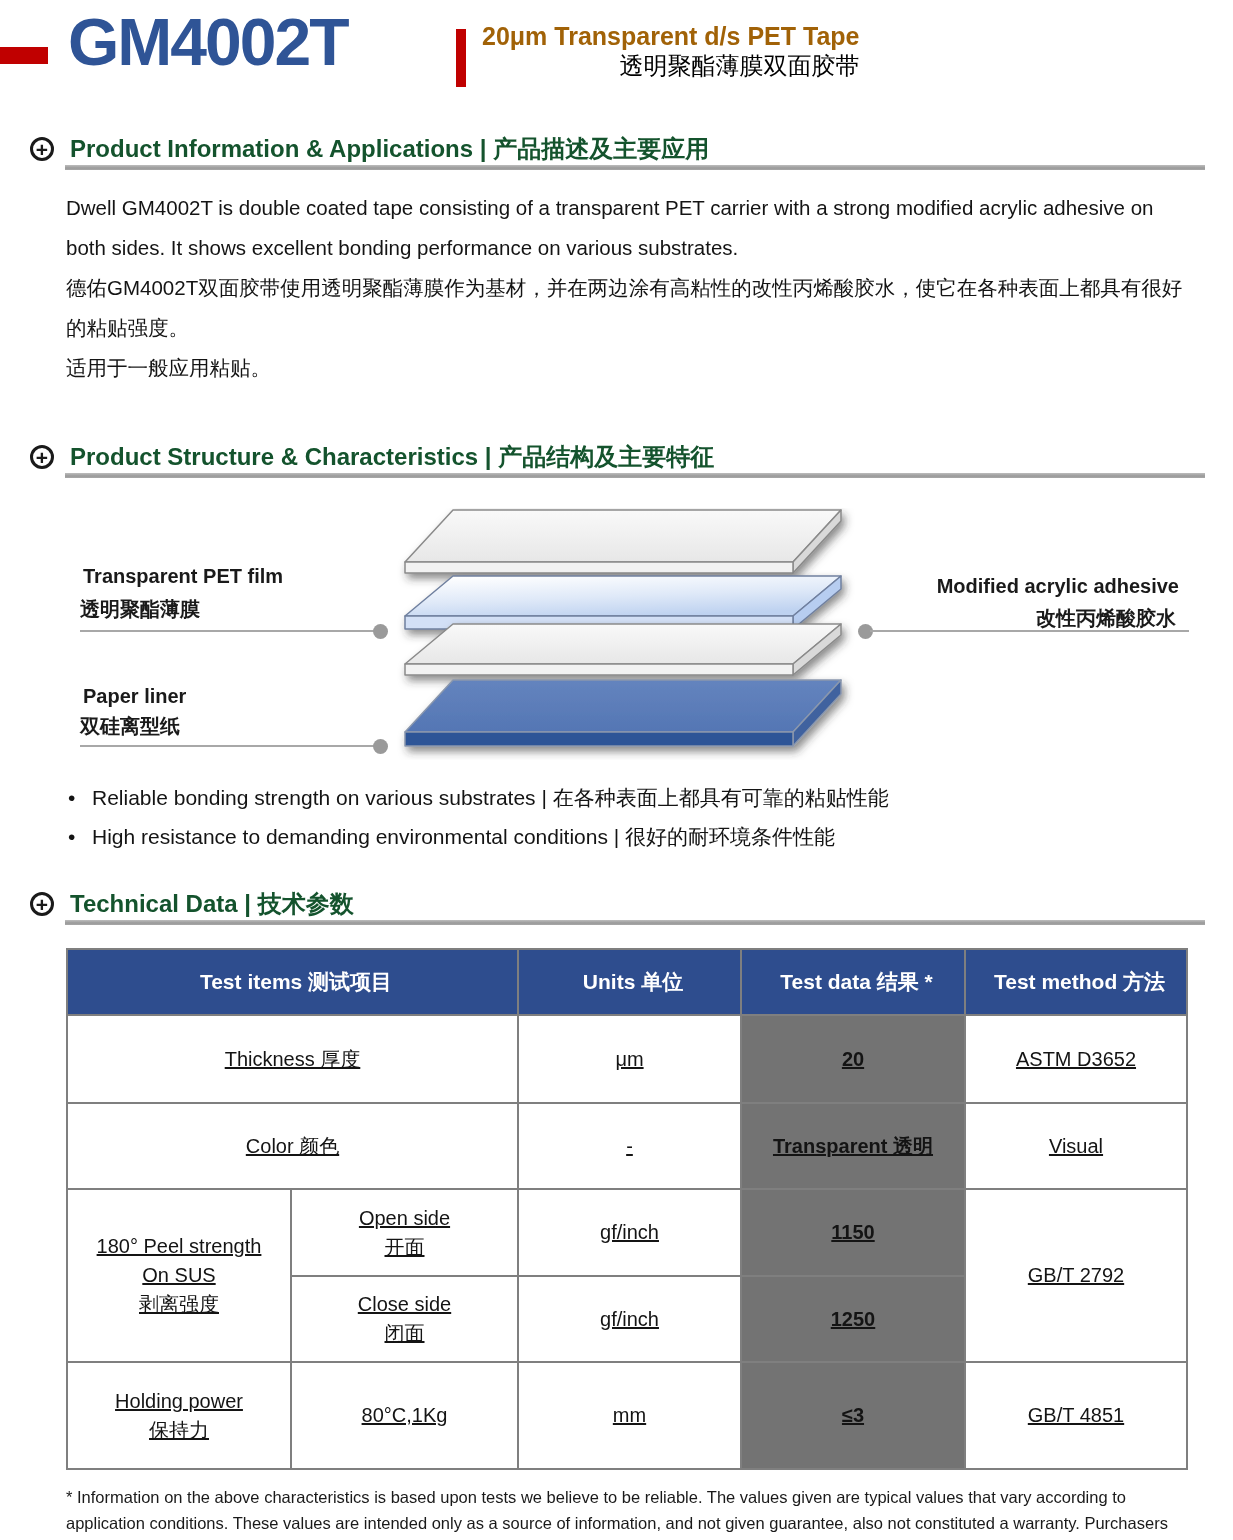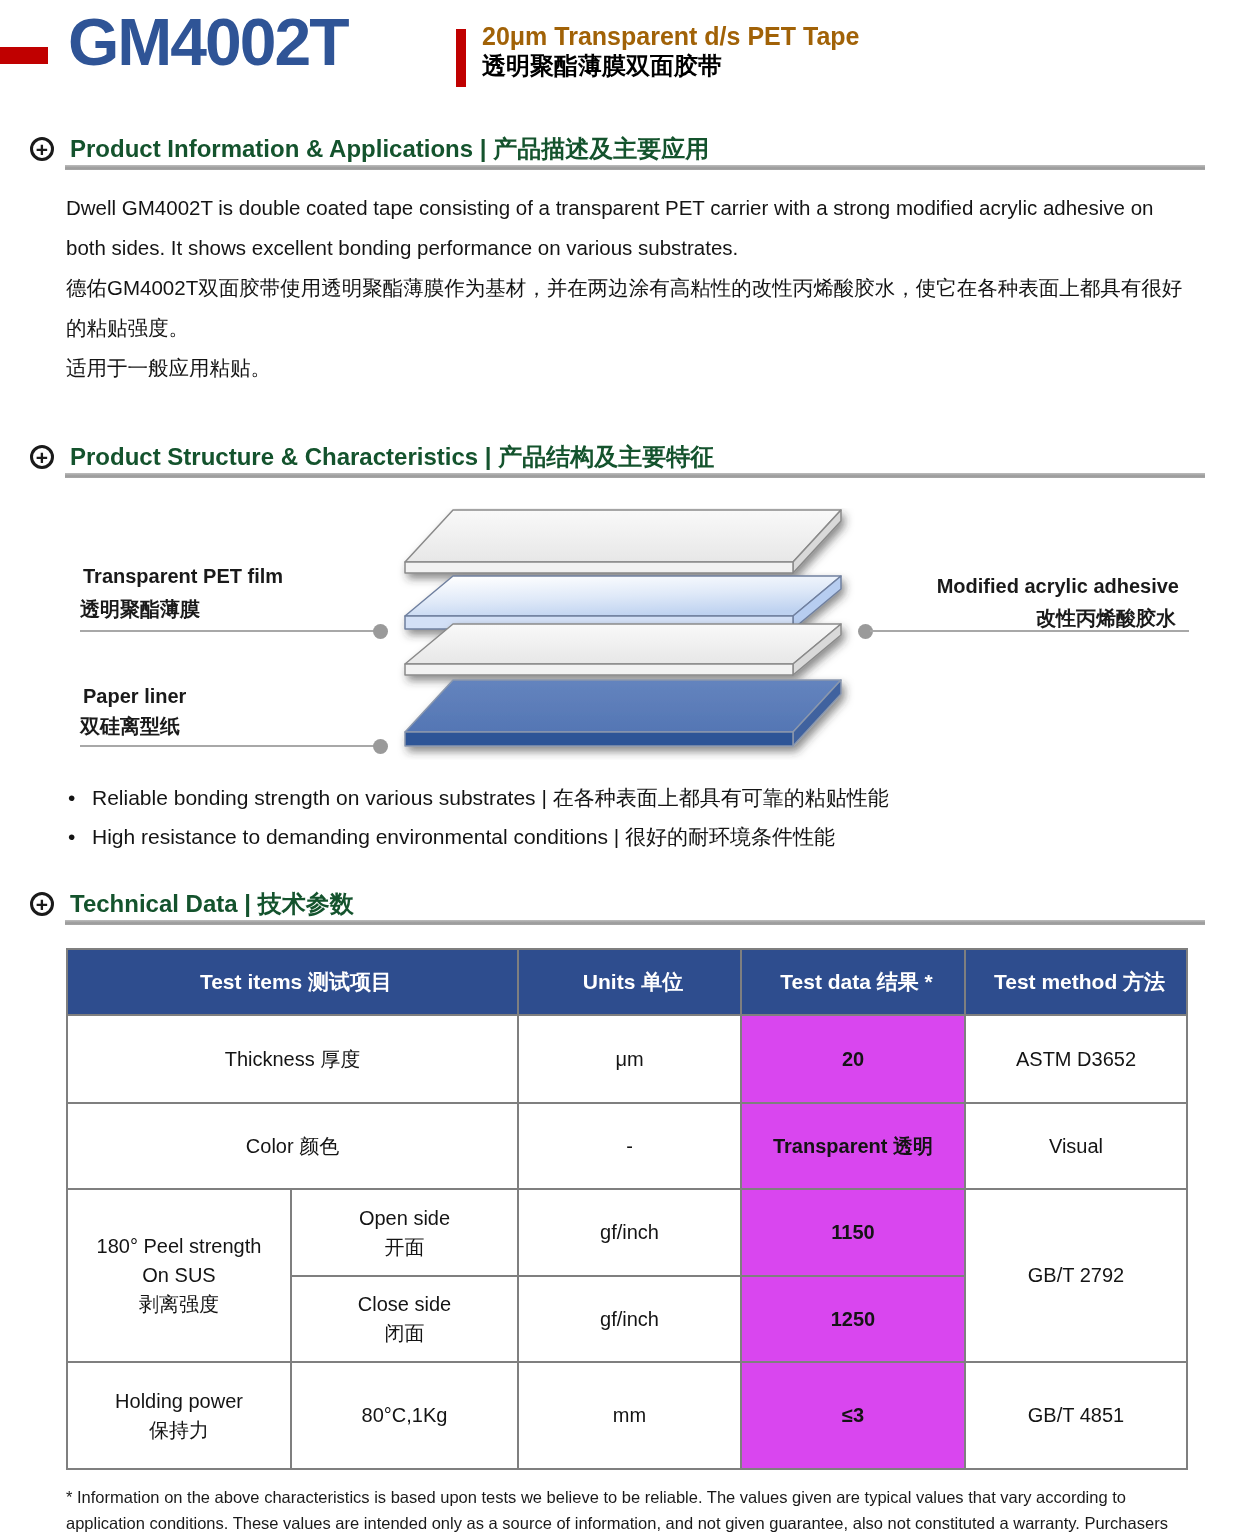--- a/index.html
+++ b/index.html
@@ -13,7 +13,7 @@
   .red-vbar { position:absolute; left:456px; top:29px; width:10px; height:58px; background:#C00000; }
   .subtitle { position:absolute; left:482px; top:22px; }
   .subtitle .en { font-size:25px; font-weight:bold; color:#a16207; line-height:1.18; }
-  .subtitle .zh { font-size:24px; font-weight:bold; color:#000; line-height:1.2; }
+  .subtitle .zh { font-size:24px; font-weight:normal; color:#000; line-height:1.2;text-align:right; }
 
   
   .section-head { position:absolute; left:30px; width:1180px; }

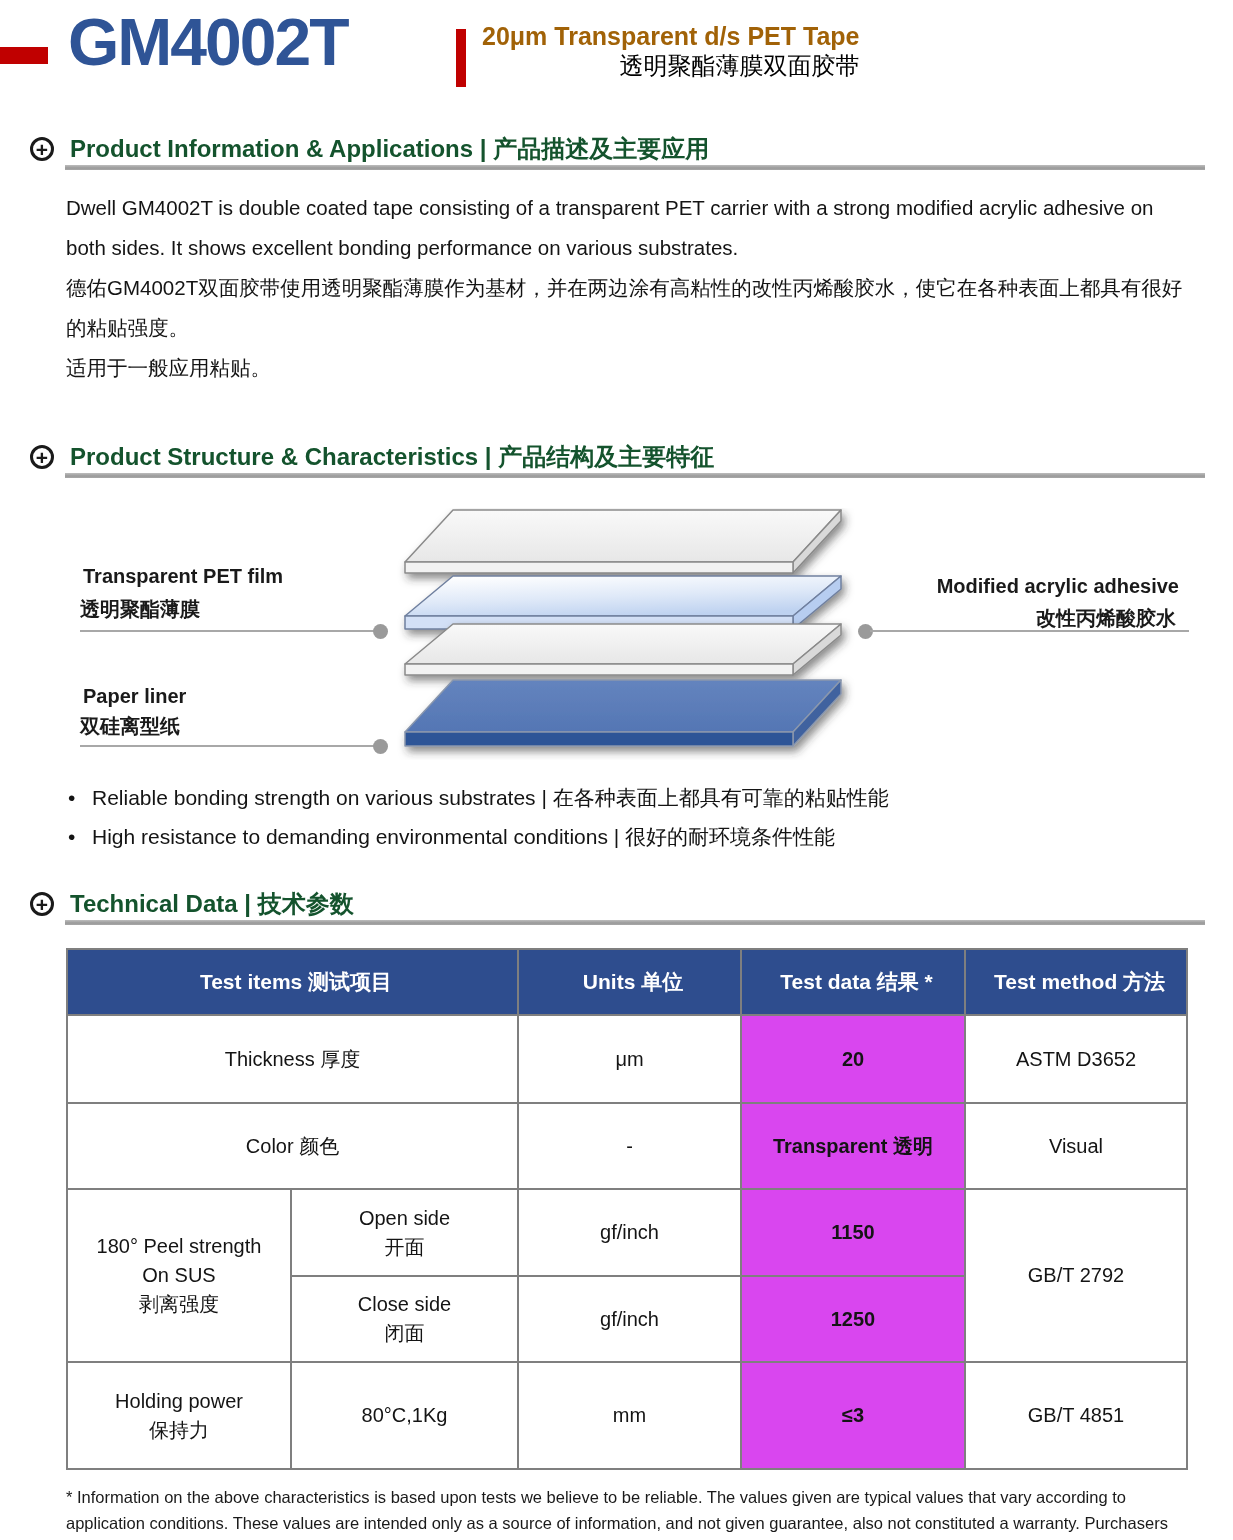--- a/index.html
+++ b/index.html
@@ -44,7 +44,7 @@
                 font-size:20px; color:#141414; text-align:center; }
   .tech-table th, .tech-table td { border:2.5px solid #7f7f7f; vertical-align:middle; padding:2px 6px; }
   .tech-table th { background:#2E4D8E; color:#ffffff; font-weight:bold; font-size:21px; height:66px;padding-left:13px; }
-  .tech-table td { background:#ffffff; }
+  .tech-table td { background:#ffffff;text-decoration:underline; }
   .tech-table td.hl { background:#d946ef; font-weight:bold; }
   .pre { white-space:pre-line; line-height:1.45; }
   tr.r-thickness td { height:88px; }

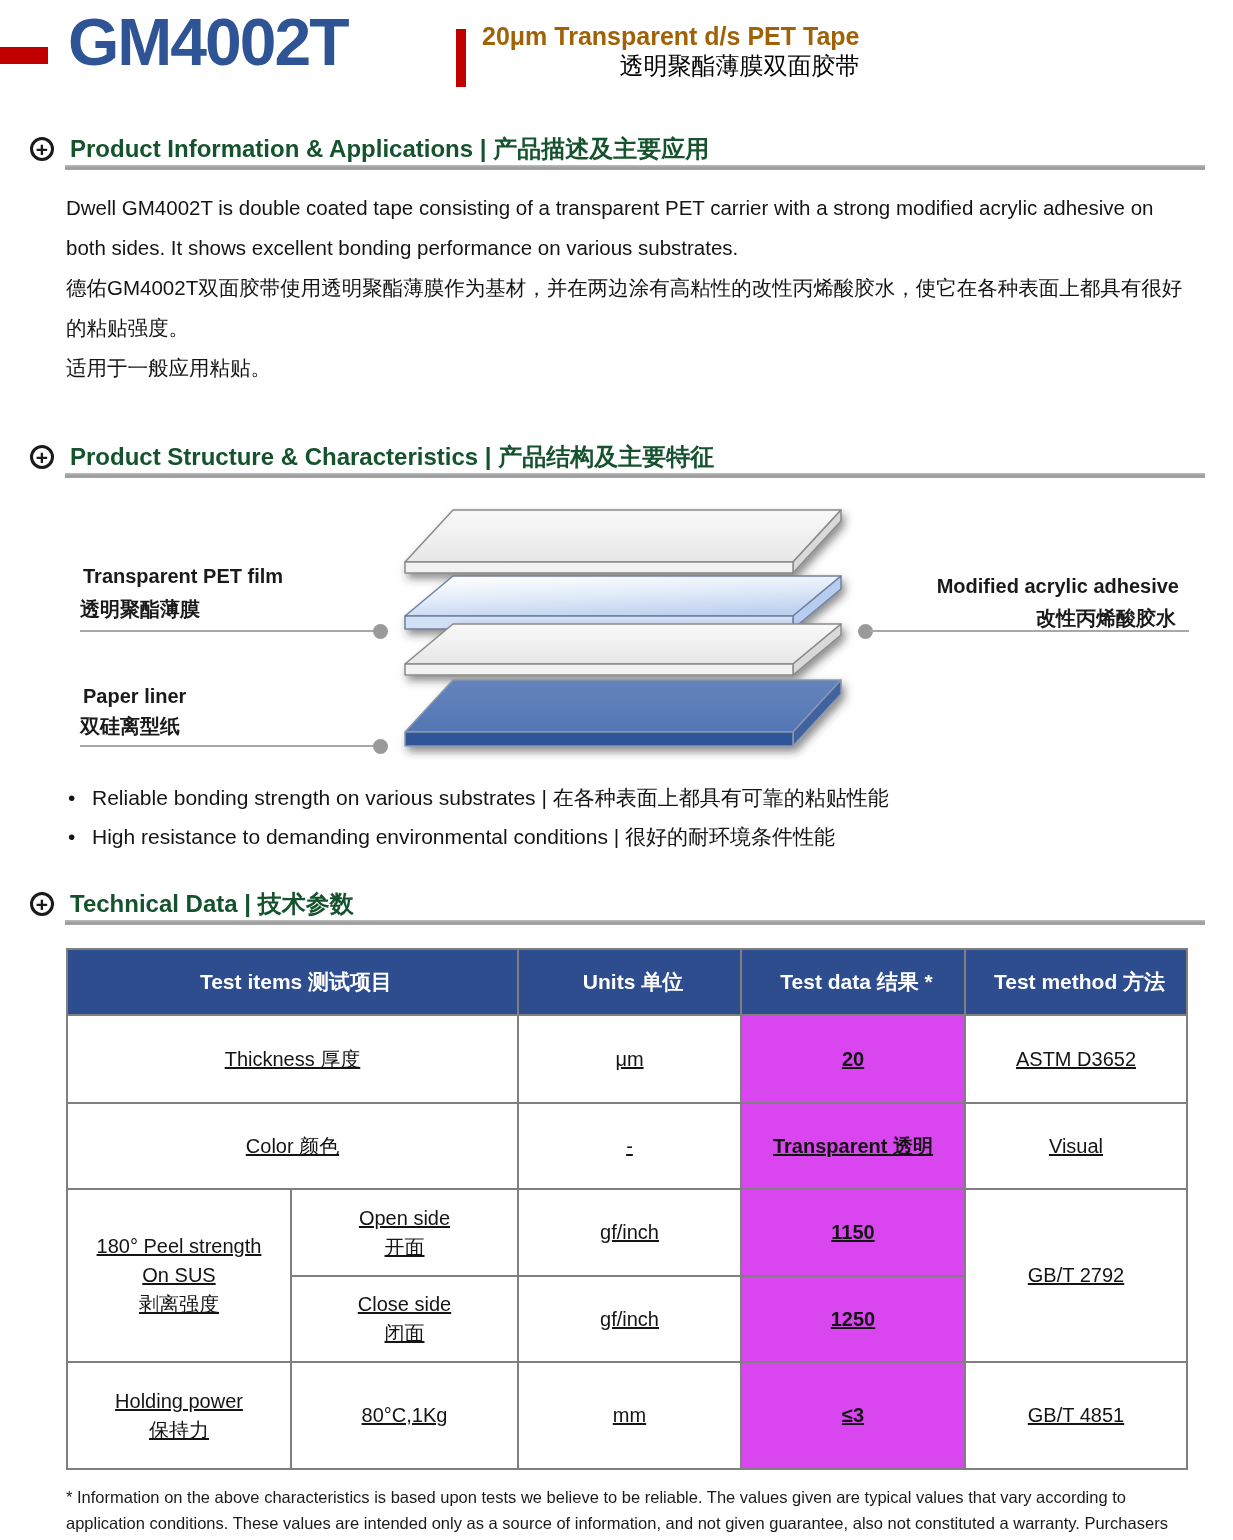--- a/index.html
+++ b/index.html
@@ -45,7 +45,7 @@
   .tech-table th, .tech-table td { border:2.5px solid #7f7f7f; vertical-align:middle; padding:2px 6px; }
   .tech-table th { background:#2E4D8E; color:#ffffff; font-weight:bold; font-size:21px; height:66px;padding-left:13px; }
   .tech-table td { background:#ffffff;text-decoration:underline; }
-  .tech-table td.hl { background:#d946ef; font-weight:bold; }
+  .tech-table td.hl { background:#737373; font-weight:bold; }
   .pre { white-space:pre-line; line-height:1.45; }
   tr.r-thickness td { height:88px; }
   tr.r-color td { height:86px; }

